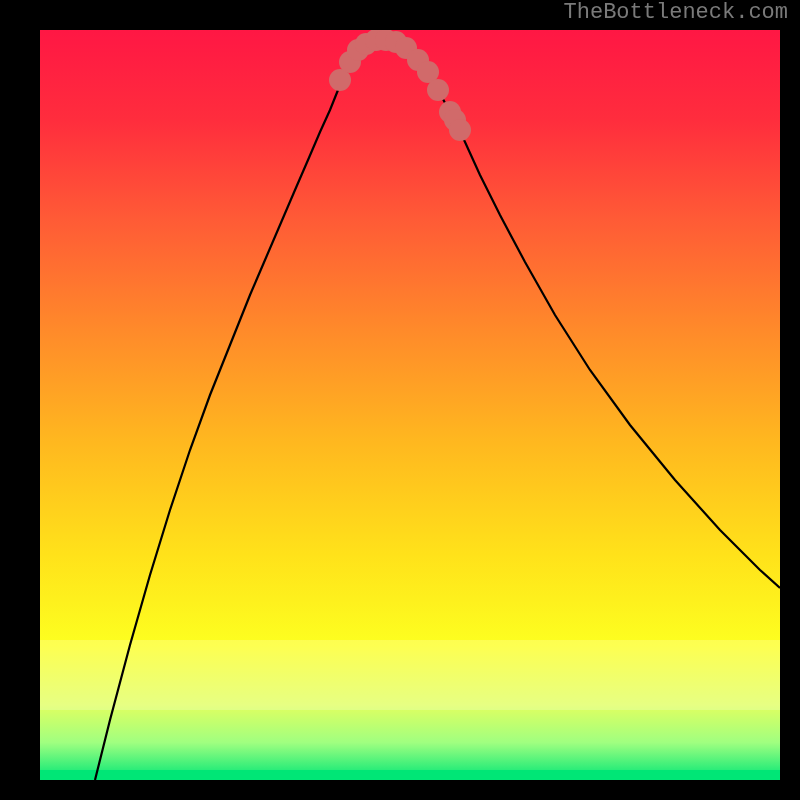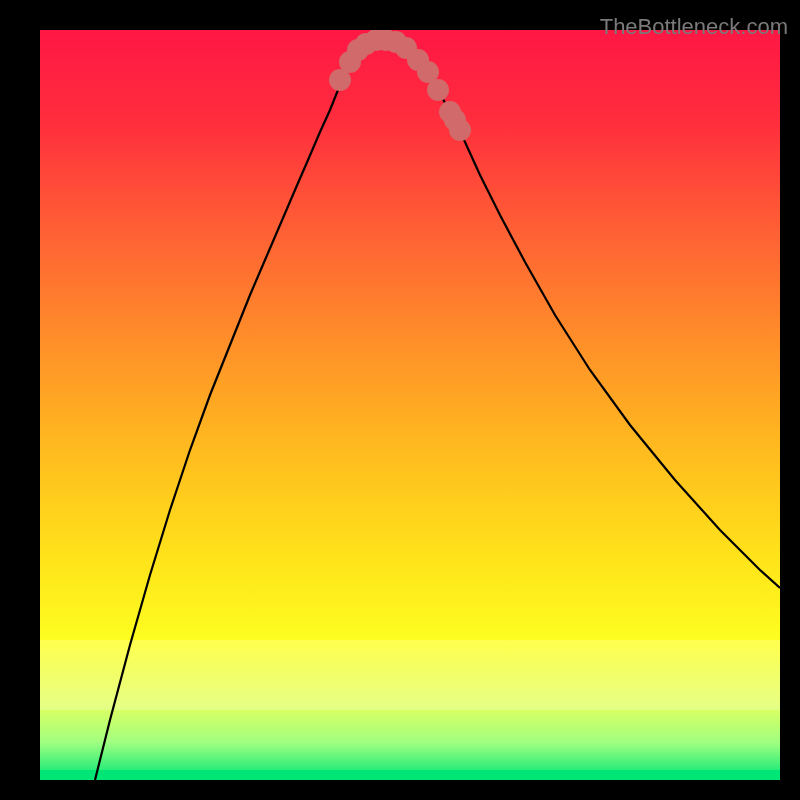--- a/index.html
+++ b/index.html
@@ -13,9 +13,9 @@
   }
   .watermark {
     position: absolute;
-    top: 14px;
+    top: 0;
     right: 12px;
-    font-family: Liberation Sans, sans-serif;
+    font-family: Liberation Mono, monospace;
     font-size: 22px;
     color: #7a7a7a;
     font-weight: 500;

